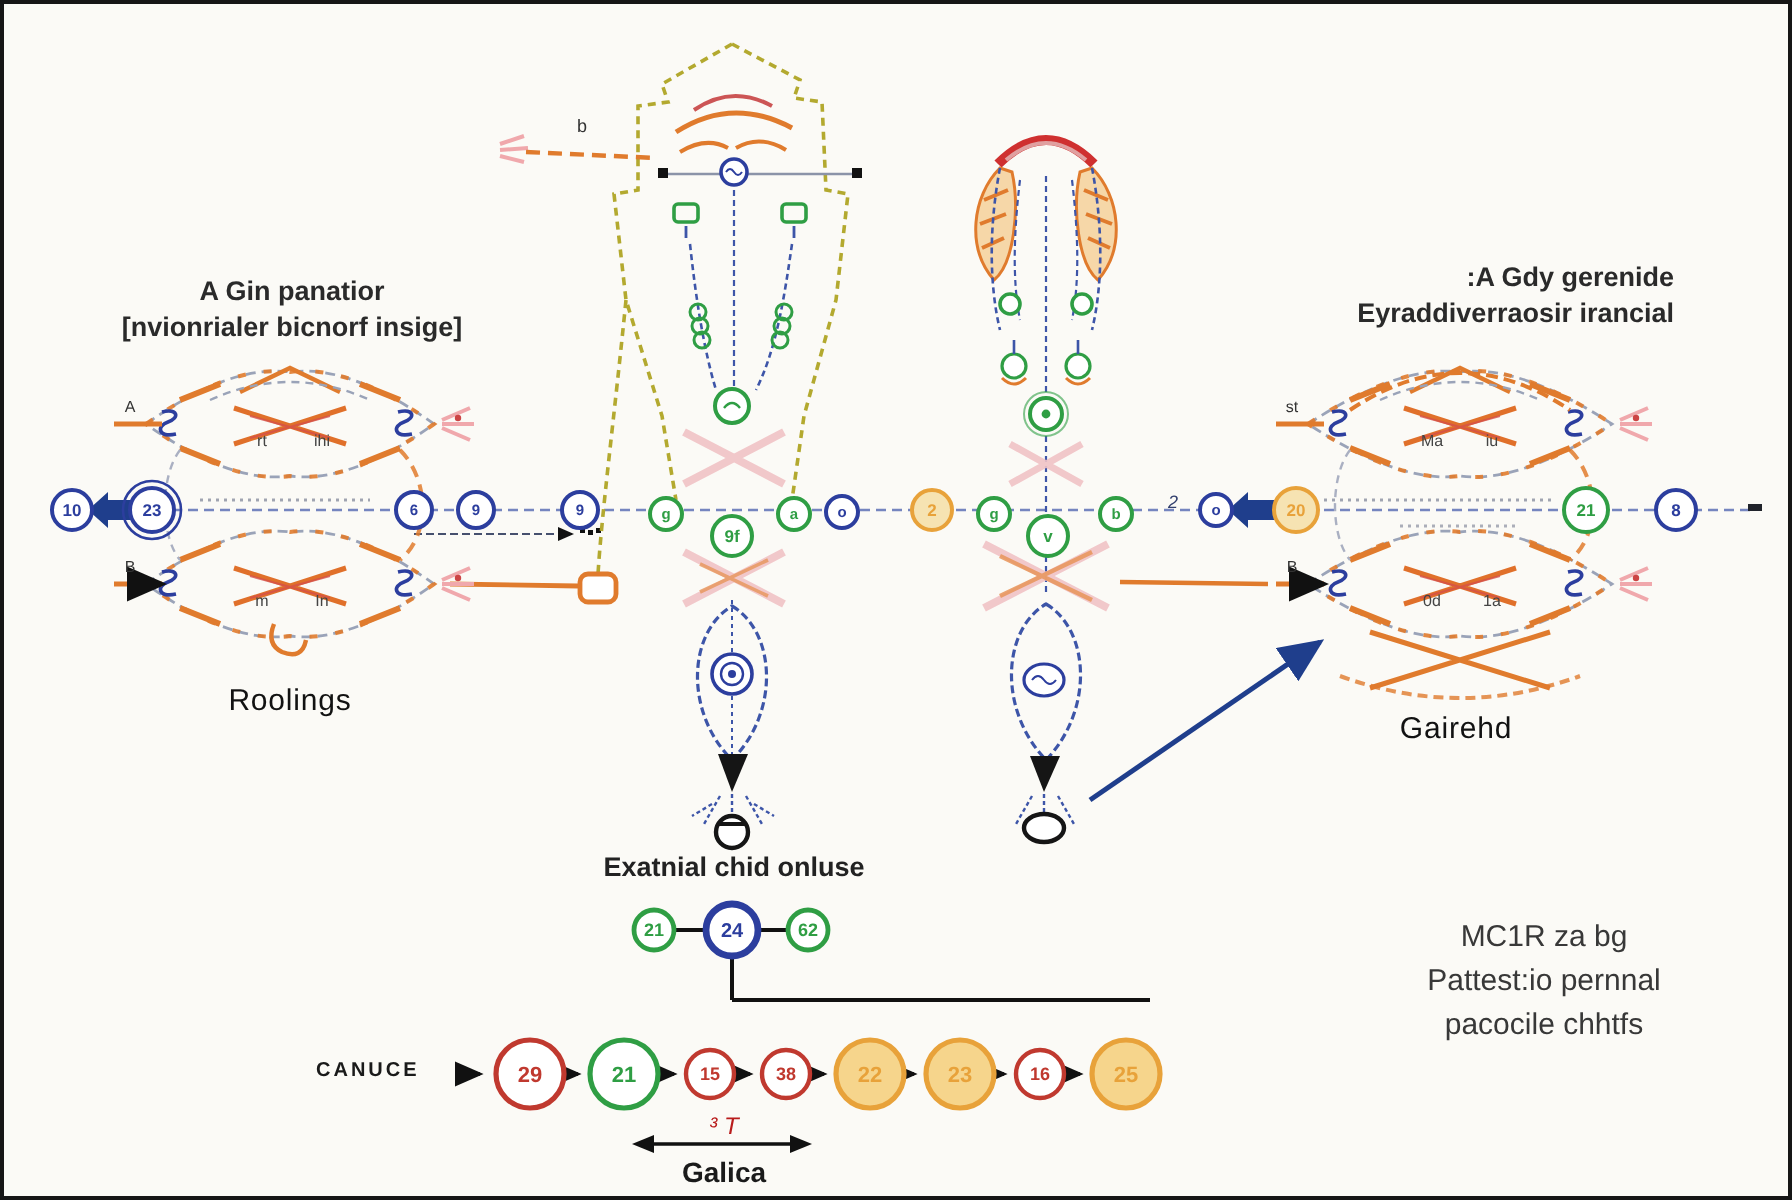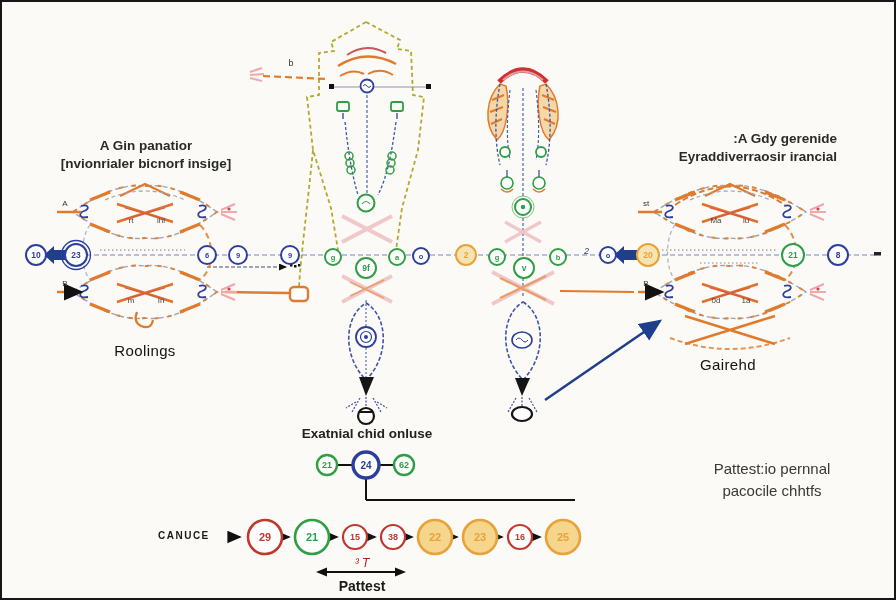--- a/index.html
+++ b/index.html
@@ -395,6 +395,7 @@
 <div class="txt canuce" style="left:158px;top:530px;">CANUCE</div>
 
 <div class="txt note" style="left:678px;top:458px;width:188px;">
+  <div>MC1R za bg</div>
   <div>Pattest:io pernnal</div>
   <div>pacocile chhtfs</div>
 </div>

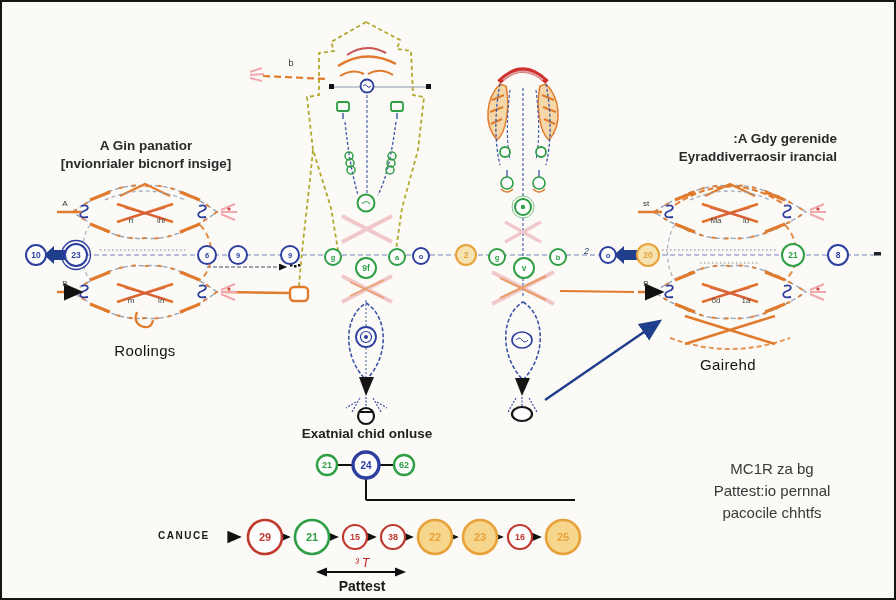--- a/index.html
+++ b/index.html
@@ -401,7 +401,7 @@
 </div>
 
 <div class="txt scalemark" style="left:330px;top:556px;width:64px;">³ T</div>
-<div class="txt galica" style="left:318px;top:578px;width:88px;">Pattest</div>
+<div class="txt galica" style="left:318px;top:578px;width:88px;">Galica</div>
 
 </div>
 

